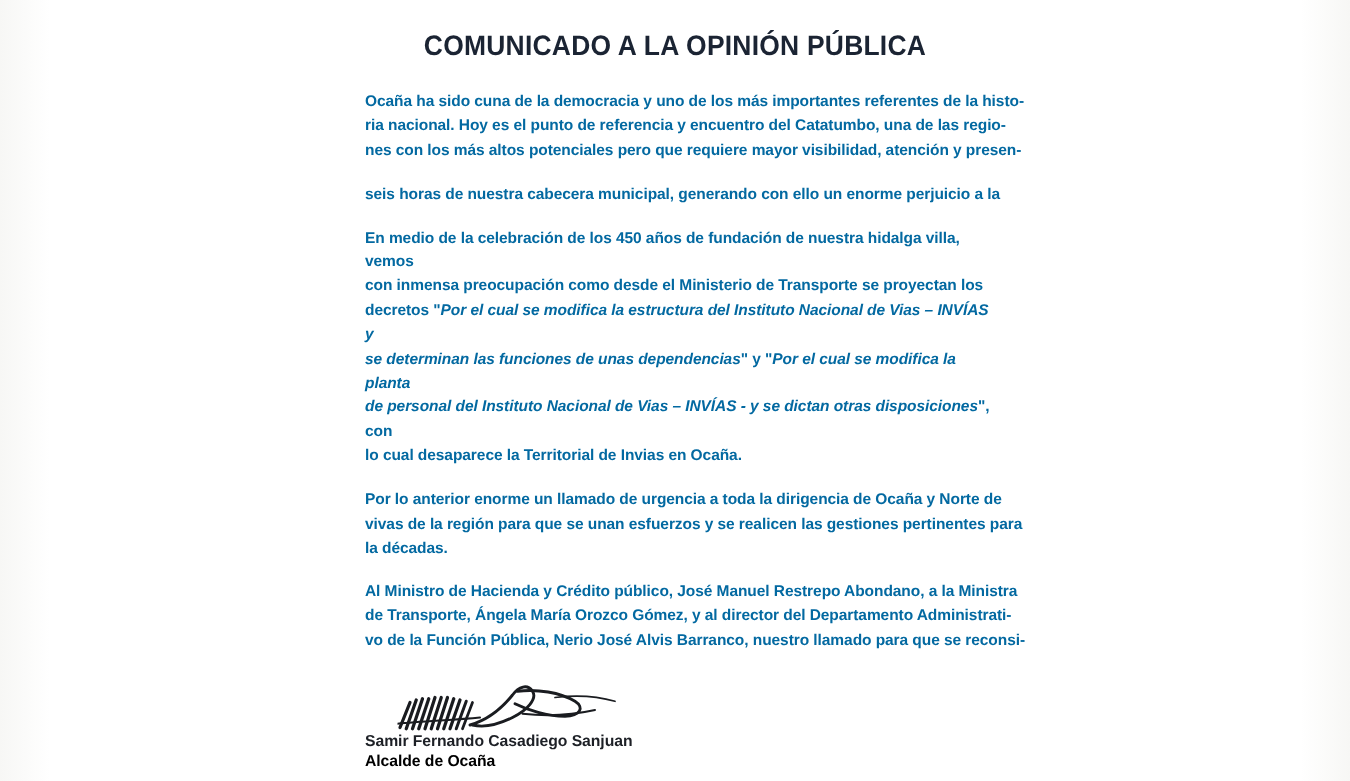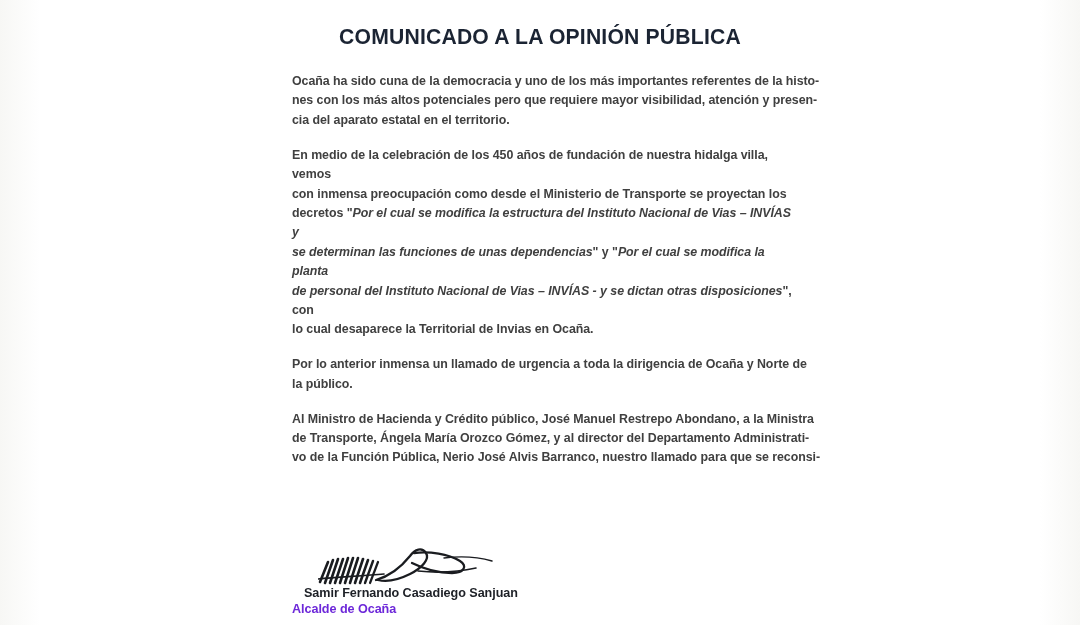--- a/index.html
+++ b/index.html
@@ -56,7 +56,7 @@
   .para {
     font-size: 12.4px;
     line-height: 19.4px;
-    color: #404040;
+    color: #0369a1;
     text-align: left;
     margin: 0 0 15.5px 0;
     letter-spacing: -0.05px;

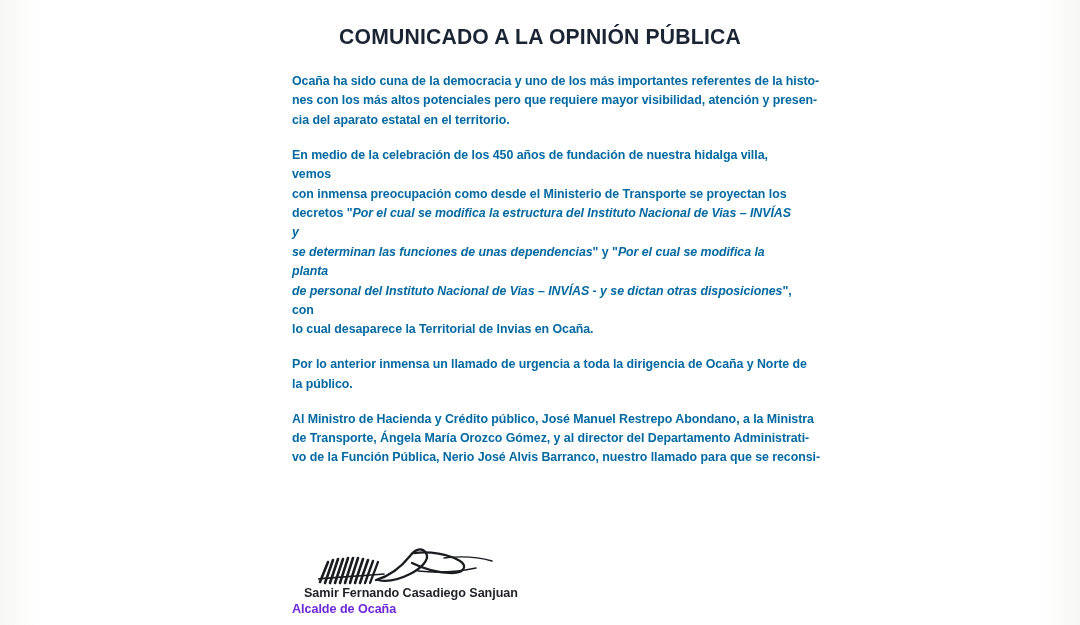--- a/index.html
+++ b/index.html
@@ -116,6 +116,7 @@
 
     <p class="para">
       <span class="ln">Ocaña ha sido cuna de la democracia y uno de los más importantes referentes de la histo-</span>
+      <span class="ln">ria nacional. Hoy es el punto de referencia y encuentro del Catatumbo, una de las regio-</span>
       <span class="ln">nes con los más altos potenciales pero que requiere mayor visibilidad, atención y presen-</span>
       <span class="ln">cia del aparato estatal en el territorio.</span>
     </p>

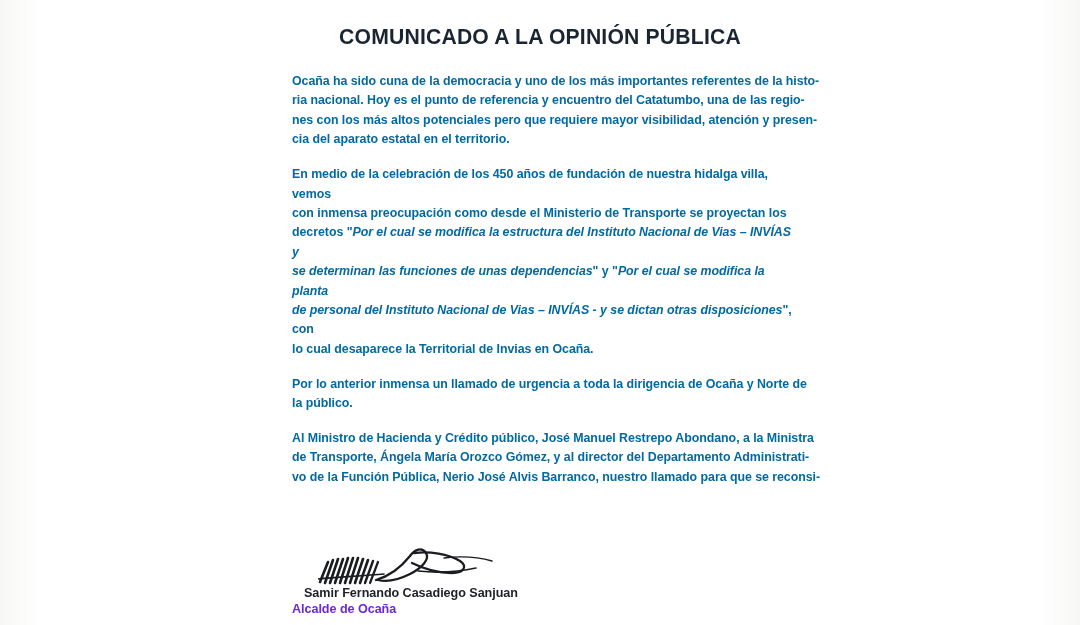--- a/index.html
+++ b/index.html
@@ -118,7 +118,6 @@
       <span class="ln">Ocaña ha sido cuna de la democracia y uno de los más importantes referentes de la histo-</span>
       <span class="ln">ria nacional. Hoy es el punto de referencia y encuentro del Catatumbo, una de las regio-</span>
       <span class="ln">nes con los más altos potenciales pero que requiere mayor visibilidad, atención y presen-</span>
-      <span class="ln">cia del aparato estatal en el territorio.</span>
     </p>
 
     <p class="para">

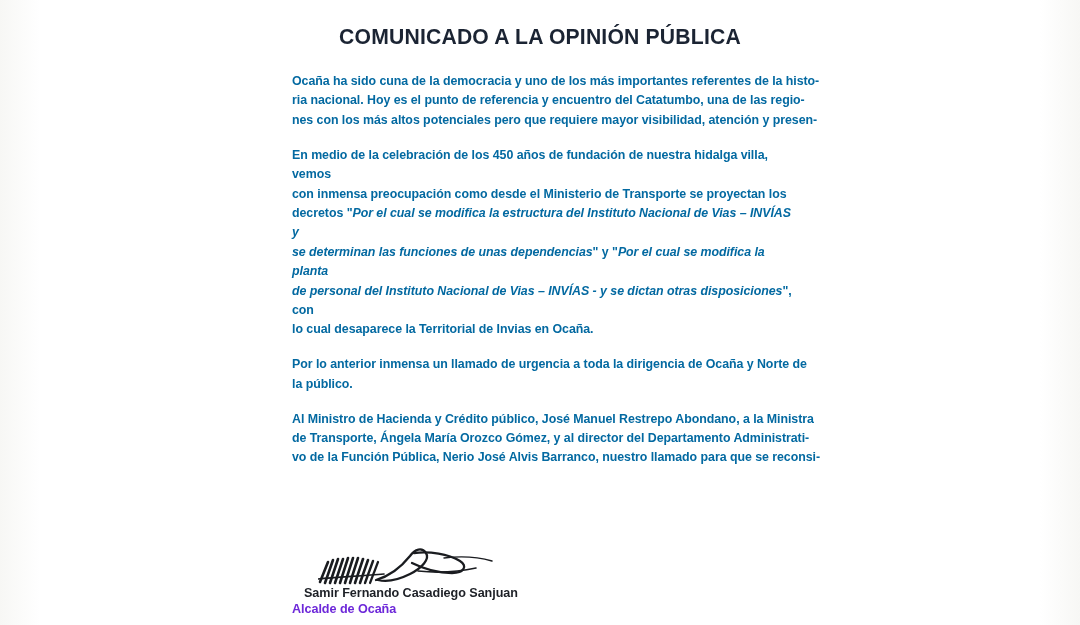--- a/index.html
+++ b/index.html
@@ -121,6 +121,7 @@
     </p>
 
     <p class="para">
+      <span class="ln">seis horas de nuestra cabecera municipal, generando con ello un enorme perjuicio a la</span>
     </p>
 
     <p class="para">

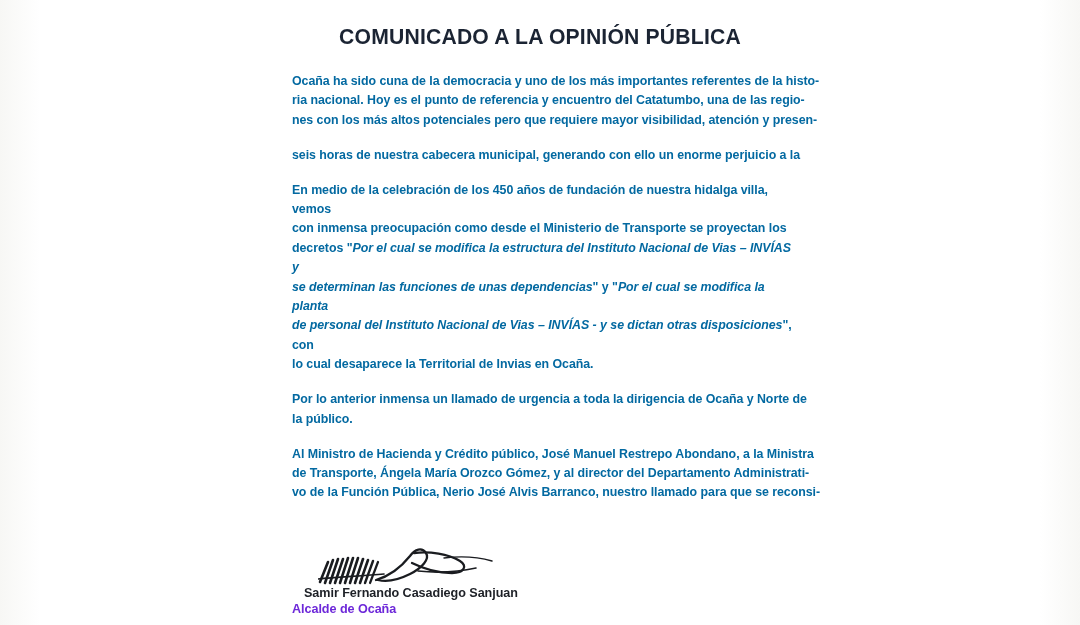--- a/index.html
+++ b/index.html
@@ -129,7 +129,7 @@
     </p>
 
     <p class="para">
-      <span class="ln">Por lo anterior inmensa un llamado de urgencia a toda la dirigencia de Ocaña y Norte de</span>
+      <span class="ln">Por lo anterior enorme un llamado de urgencia a toda la dirigencia de Ocaña y Norte de</span>
       <span class="ln">la público.</span>
     </p>
 

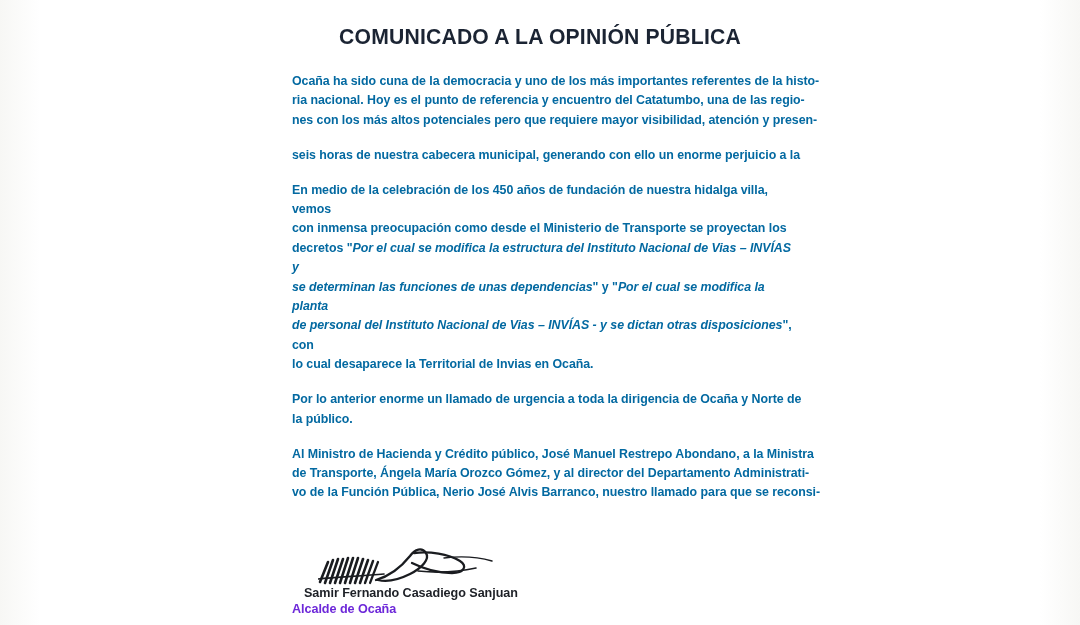--- a/index.html
+++ b/index.html
@@ -130,6 +130,7 @@
 
     <p class="para">
       <span class="ln">Por lo anterior enorme un llamado de urgencia a toda la dirigencia de Ocaña y Norte de</span>
+      <span class="ln">vivas de la región para que se unan esfuerzos y se realicen las gestiones pertinentes para</span>
       <span class="ln">la público.</span>
     </p>
 

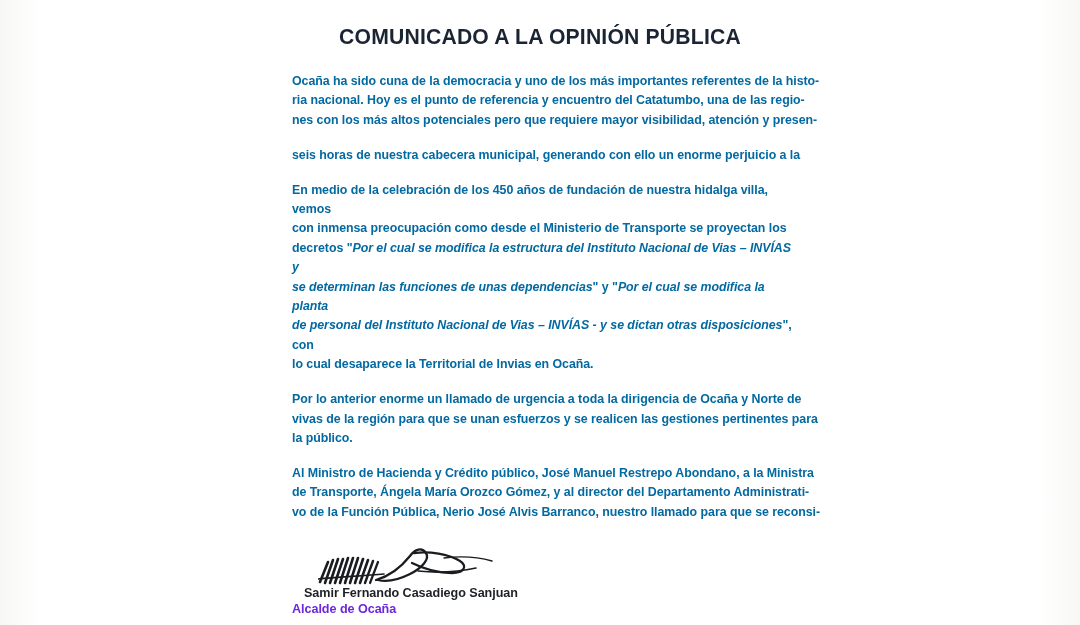--- a/index.html
+++ b/index.html
@@ -131,7 +131,7 @@
     <p class="para">
       <span class="ln">Por lo anterior enorme un llamado de urgencia a toda la dirigencia de Ocaña y Norte de</span>
       <span class="ln">vivas de la región para que se unan esfuerzos y se realicen las gestiones pertinentes para</span>
-      <span class="ln">la público.</span>
+      <span class="ln">la décadas.</span>
     </p>
 
     <p class="para">

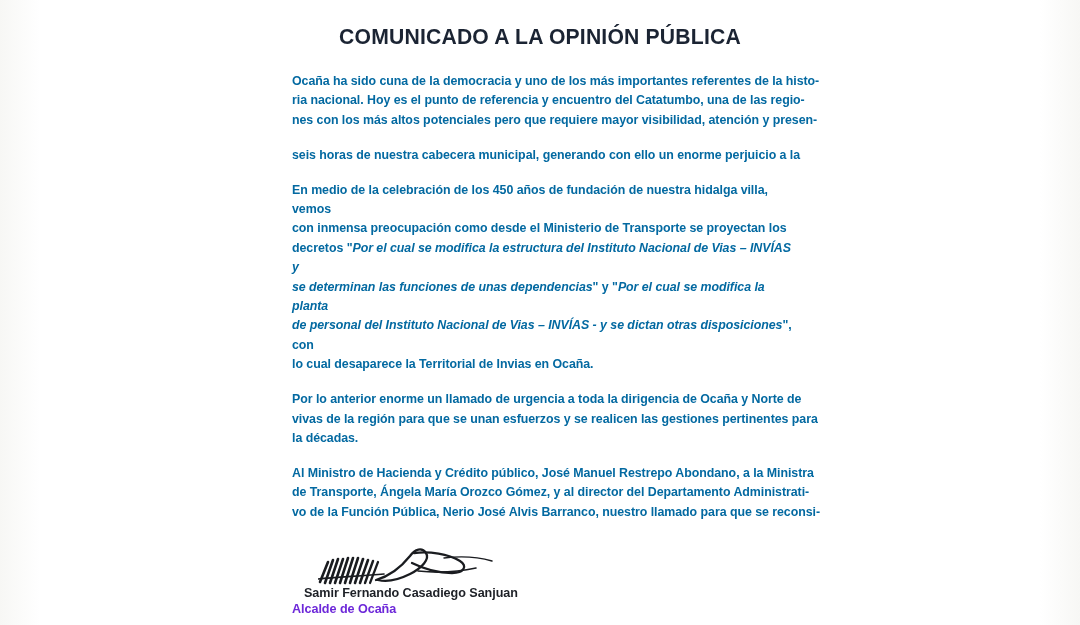--- a/index.html
+++ b/index.html
@@ -87,7 +87,7 @@
   .sig-name {
     position: absolute;
     top: 38px;
-    left: 12px;
+    left: 0;
     font-size: 12.6px;
     font-weight: 700;
     color: #1d2026;

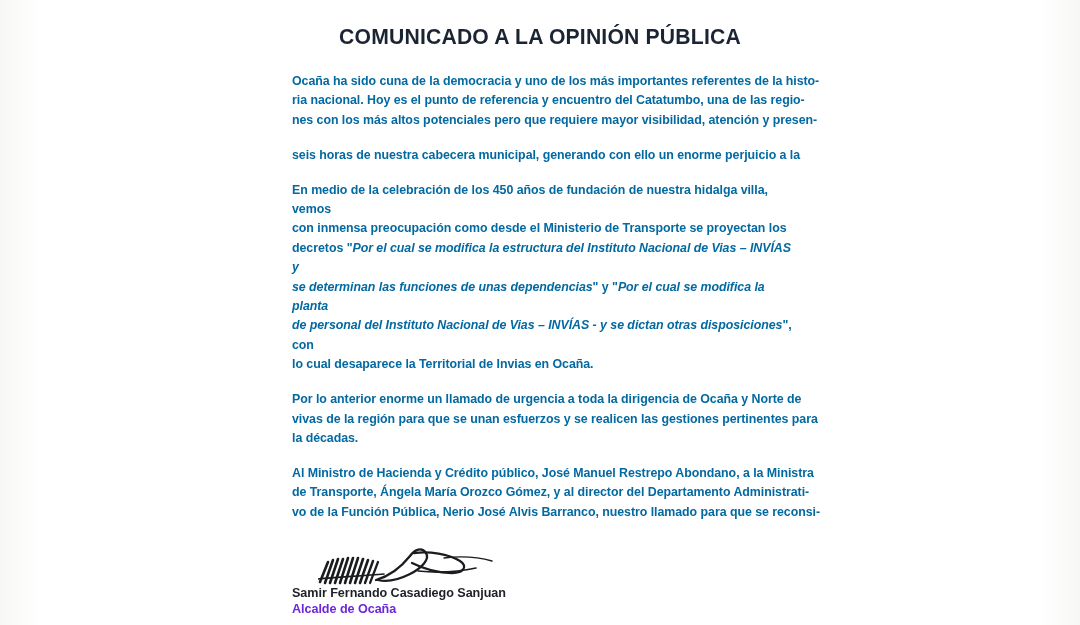--- a/index.html
+++ b/index.html
@@ -100,7 +100,7 @@
     left: 0;
     font-size: 12.6px;
     font-weight: 700;
-    color: #6d28d9;
+    color: #000000;
     letter-spacing: -0.05px;
     white-space: pre;
   }

